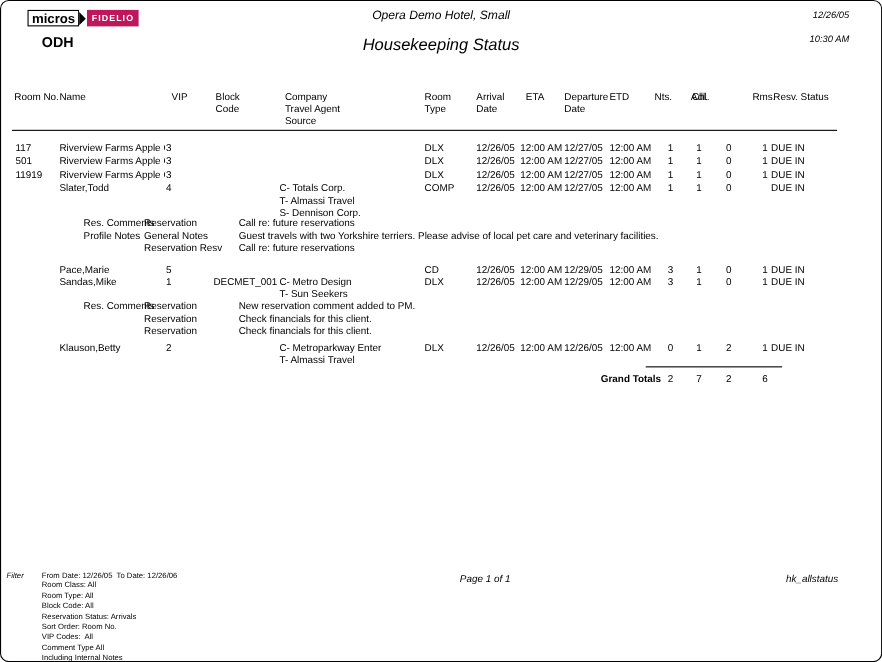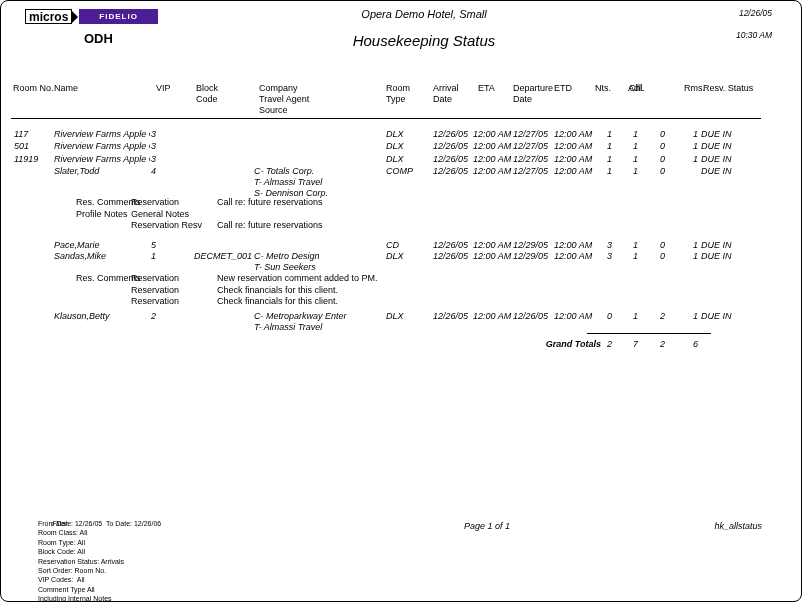--- a/index.html
+++ b/index.html
@@ -16,8 +16,8 @@
   .logo-arrow::before{content:"";position:absolute;top:2px;left:0;width:0;height:0;
                border-top:6.5px solid transparent;border-bottom:6.5px solid transparent;
                border-left:6.5px solid #000;}
-  .logo-fidelio{background:#4c1d95;color:#fff;font-weight:bold;font-size:8px;
-               letter-spacing:1px;padding:0 20px;display:flex;align-items:center;}
+  .logo-fidelio{background:#be185d;color:#fff;font-weight:bold;font-size:8px;
+               letter-spacing:1px;padding:0 4px;display:flex;align-items:center;}
   .prop{top:30px;left:37px;font-size:13px;font-weight:bold;}
   .center-line{left:0;right:0;text-align:center;}
   .hotel{top:7px;font-style:italic;font-size:11px;}

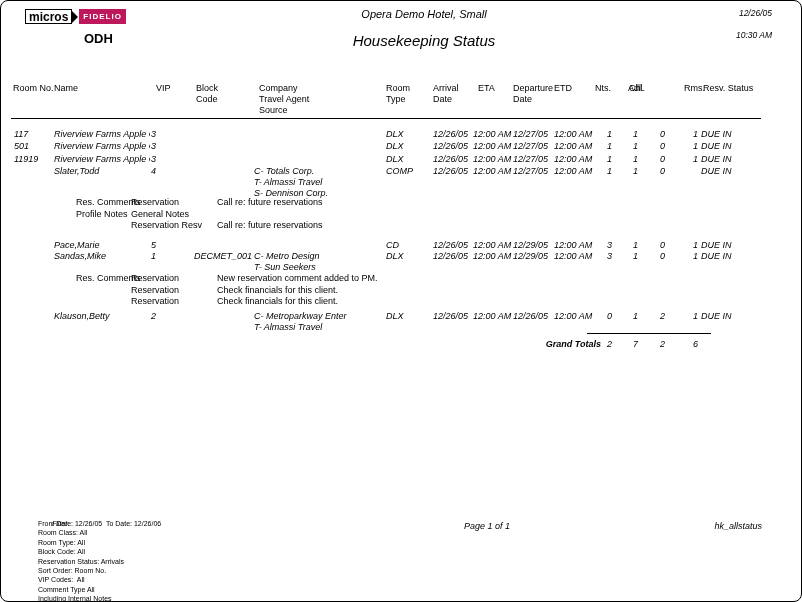--- a/index.html
+++ b/index.html
@@ -6,7 +6,7 @@
   .page{position:relative;width:802px;height:602px;box-sizing:border-box;
         border:1px solid #000;border-radius:8px;background:#fff;overflow:hidden;
         font-family:"Liberation Sans",sans-serif;color:#000;}
-  .abs{position:absolute;white-space:nowrap;margin-left:46px;}
+  .abs{position:absolute;white-space:nowrap;}
 
   
   .logo{position:absolute;top:8px;left:24px;height:15px;display:flex;align-items:stretch;}

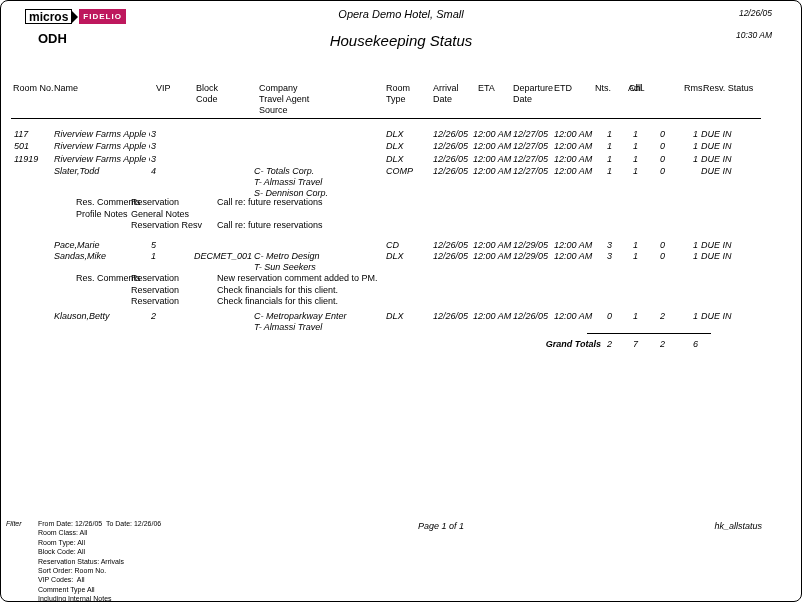--- a/index.html
+++ b/index.html
@@ -36,7 +36,7 @@
   .head-rule{position:absolute;top:117px;left:10px;width:750px;border-top:1px solid #000;}
 
   
-  .trow{position:absolute;left:0;width:800px;font-size:9px;height:12px;font-style:italic;}
+  .trow{position:absolute;left:0;width:800px;font-size:9px;height:12px;}
   .c{position:absolute;top:0;white-space:nowrap;}
   .room{left:13px}
   .name{left:53px;width:96px;overflow:hidden;}

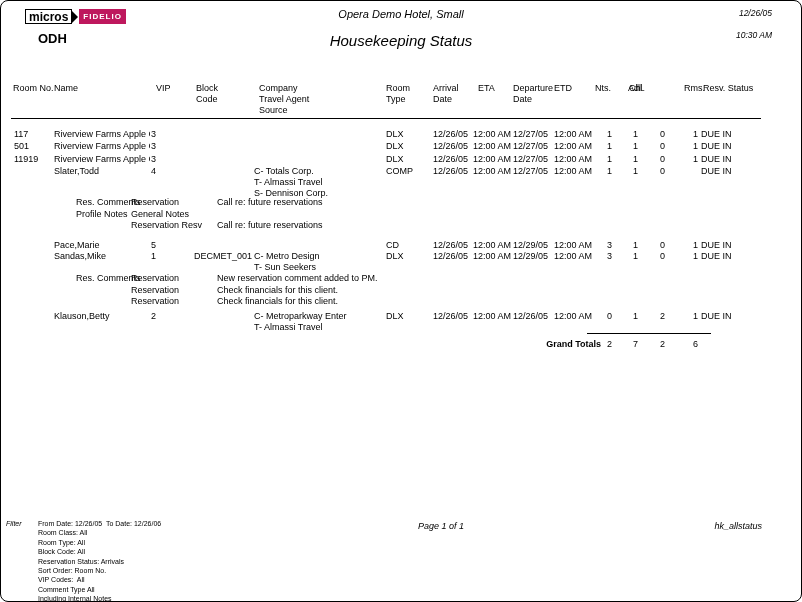--- a/index.html
+++ b/index.html
@@ -191,6 +191,7 @@
   <div class="crow" style="top:208px">
     <span class="c cl-label">Profile Notes</span>
     <span class="c cl-type">General Notes</span>
+    <span class="c cl-text">Guest travels with two Yorkshire terriers. Please advise of local pet care and veterinary facilities.</span>
   </div>
   <div class="crow" style="top:219px">
     <span class="c cl-type">Reservation Resv</span>

